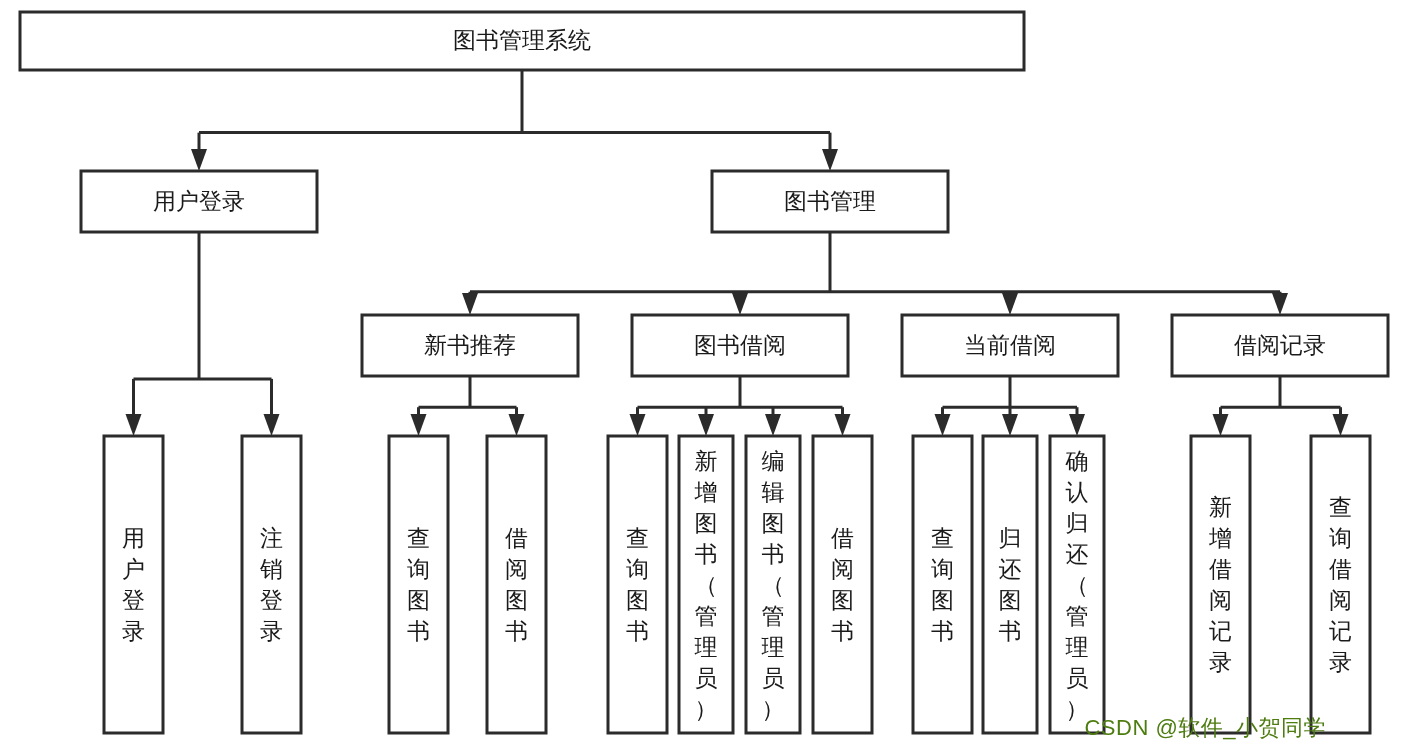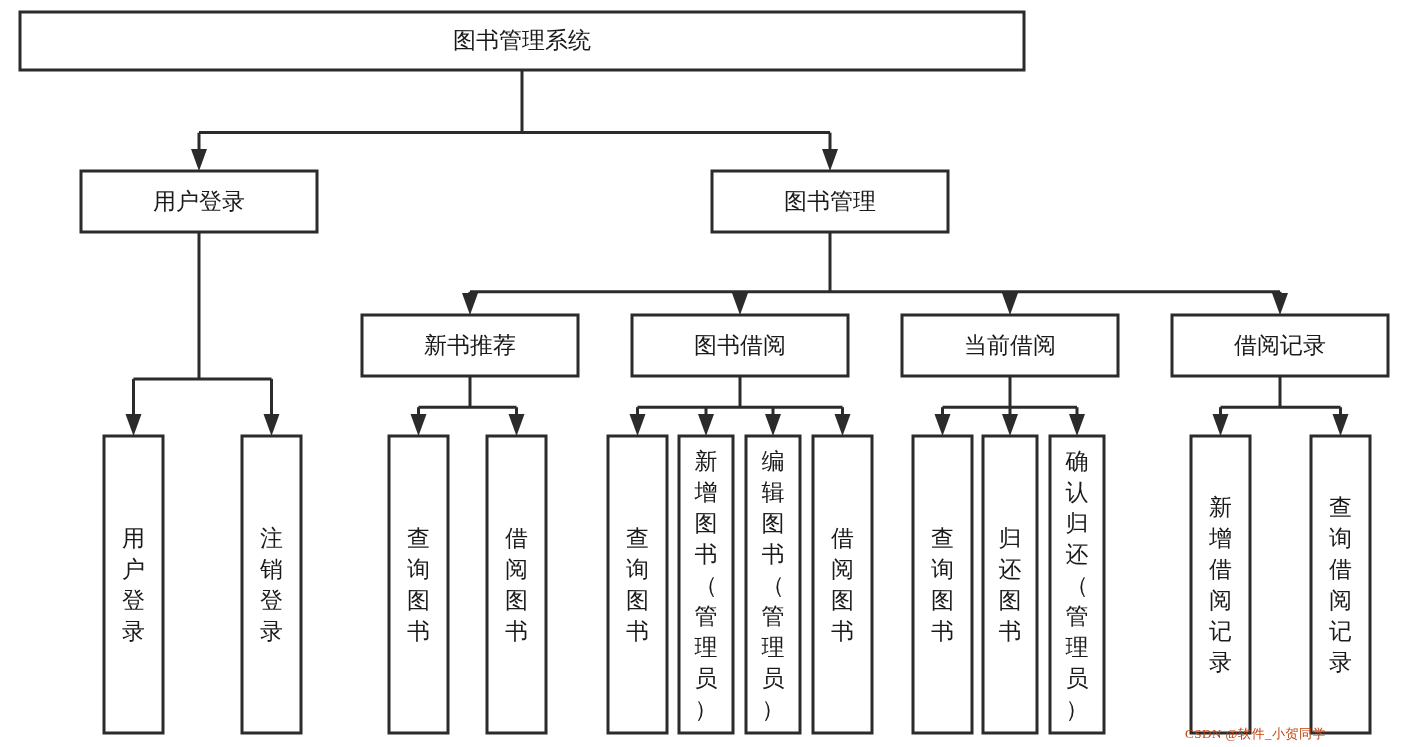--- a/index.html
+++ b/index.html
@@ -53,9 +53,9 @@
     position: absolute;
     right: 8px;
     bottom: 4px;
-    font-family: Liberation Serif, serif;
-    font-size: 13px;
-    color: #c2410c;
+    font-family: Liberation Sans, sans-serif;
+    font-size: 22px;
+    color: #4d7c0f;
     letter-spacing: 0.5px;
     user-select: none;
     pointer-events: none;

